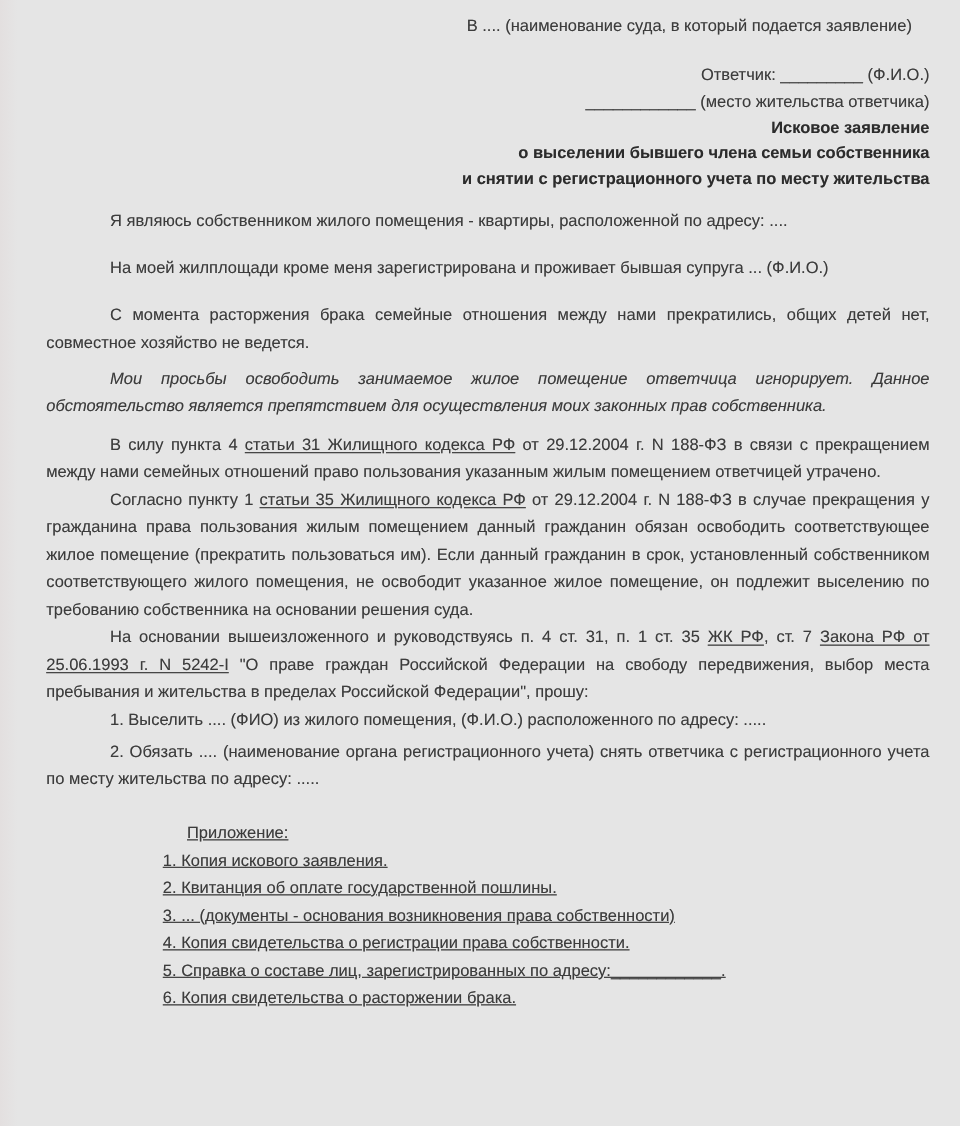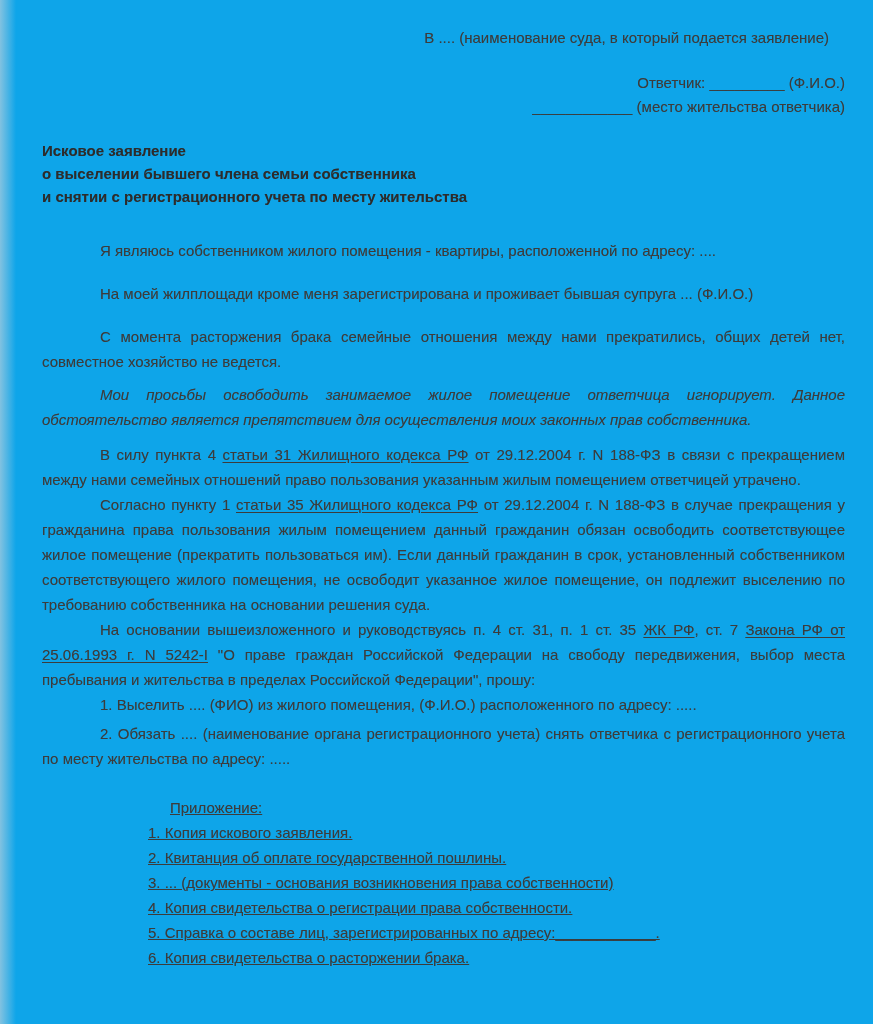--- a/index.html
+++ b/index.html
@@ -12,13 +12,13 @@
     width: 873px;
     height: 1024px;
     box-sizing: border-box;
-    background: #0ea5e9;
+    background: #e5e5e5;
     overflow: hidden;
     font-family: "Liberation Sans", sans-serif;
     font-size: 15px;
     color: #3c3c3c;
     text-shadow: 0 0 0.5px rgba(70,70,70,0.45);
-    padding: 26px 28px 0 42px;
+    padding: 12px 28px 0 42px;
   }
   
   .scan-edge {

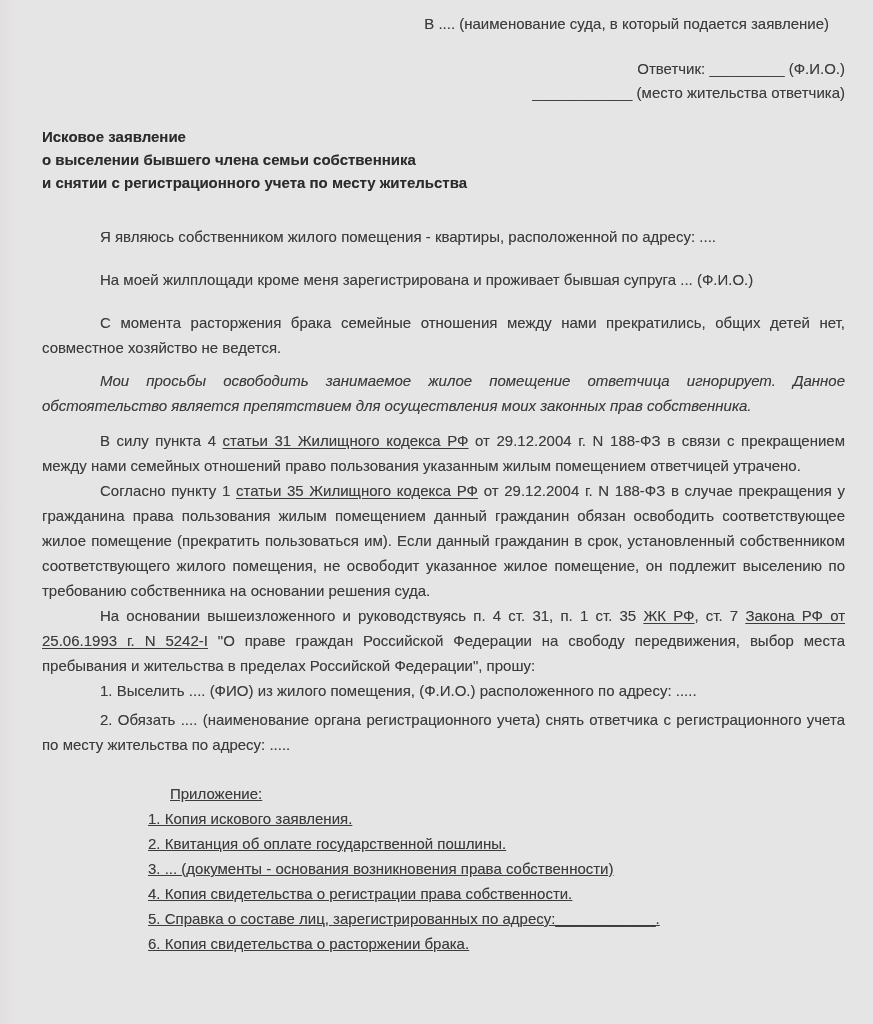--- a/index.html
+++ b/index.html
@@ -34,8 +34,7 @@
   .hdr.addr1 { margin-bottom: 17px; }
 
   .doc-title {
-    margin-top: 20px;
-    text-align: left;
+    text-align: right;
     font-weight: bold;
     color: #2c2c2c;
   }

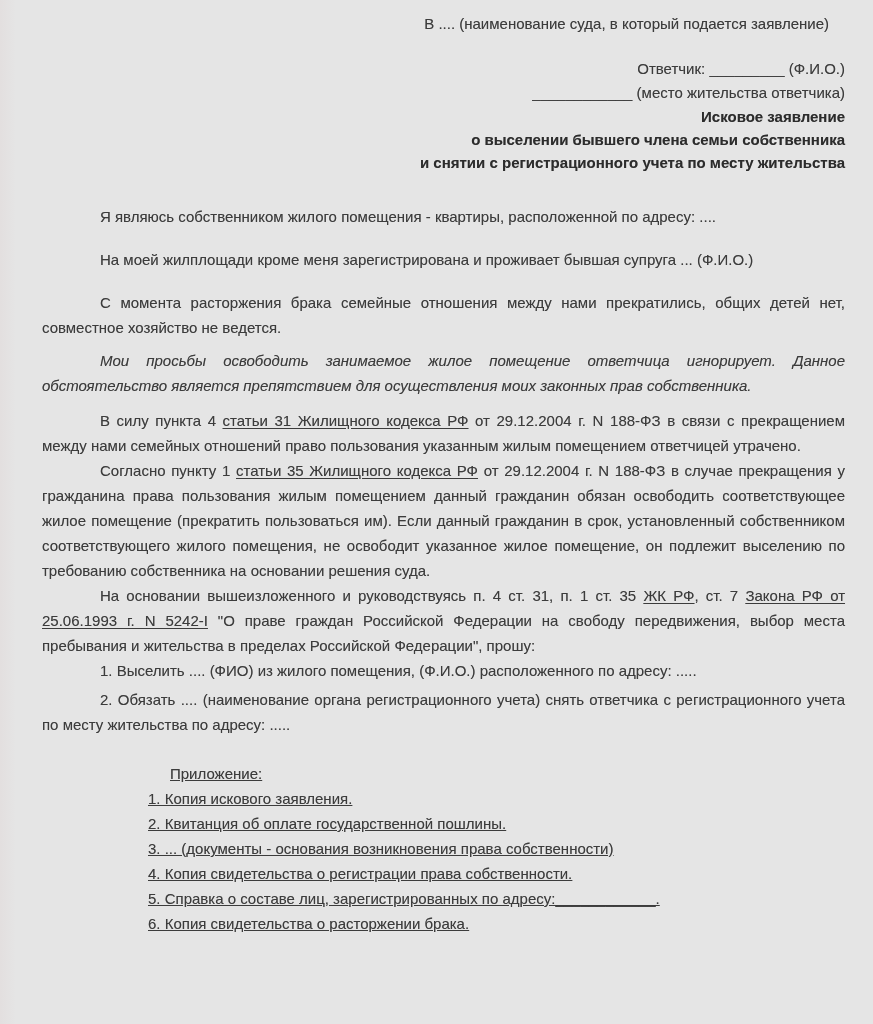--- a/index.html
+++ b/index.html
@@ -40,7 +40,7 @@
   }
   .doc-title p { margin: 0; line-height: 23px; }
 
-  .doc-body { margin-top: 30px; }
+  .doc-body { margin-top: 14px; }
   .p {
     margin: 0;
     line-height: 25px;

